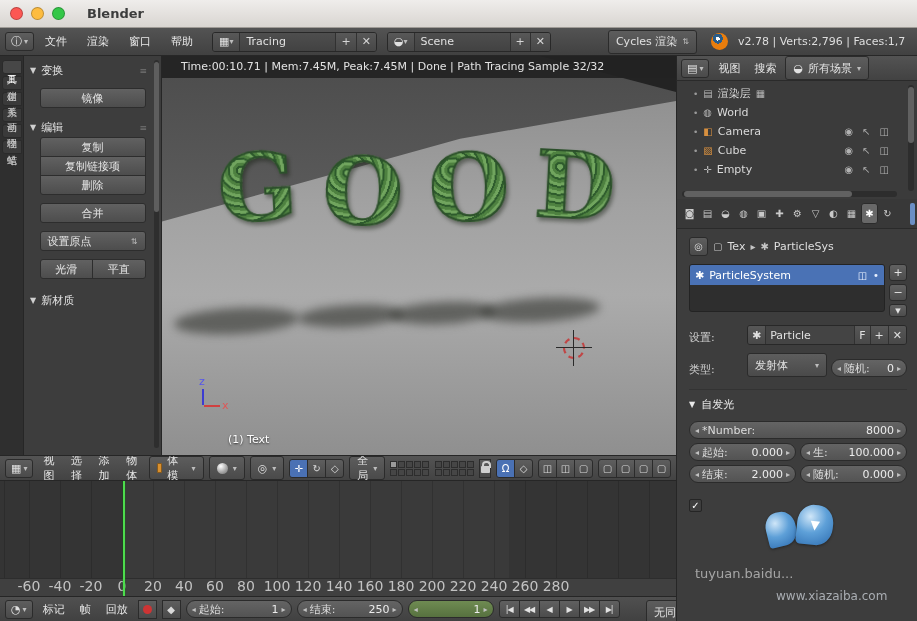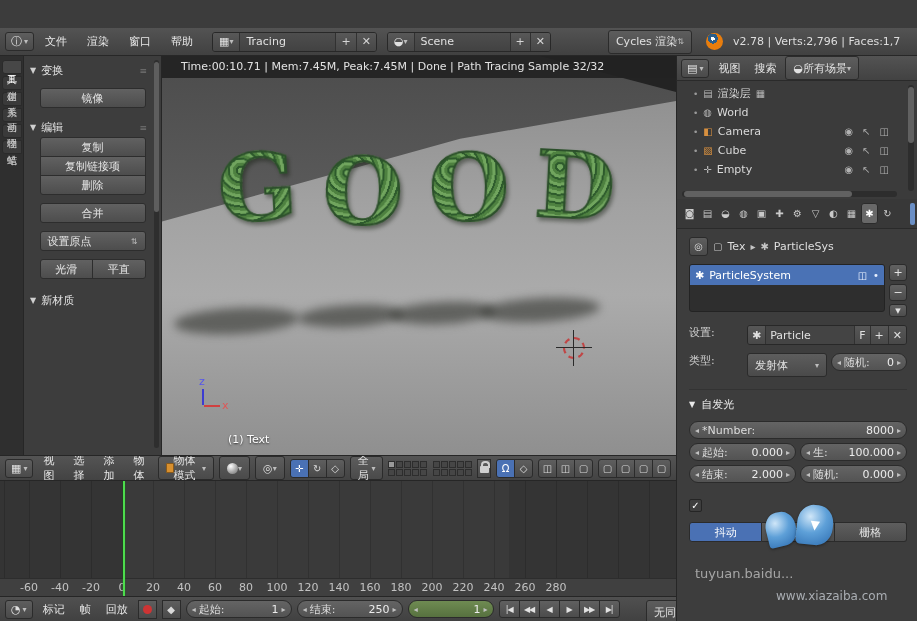--- a/index.html
+++ b/index.html
@@ -204,6 +204,12 @@
 
 <div class="app">
 
+  <div id="titlebar" class="abs">
+    <span class="tdot r"></span>
+    <span class="tdot y"></span>
+    <span class="tdot g"></span>
+    <span class="ttl">Blender</span>
+  </div>
 
   <div id="menubar" class="abs">
     <div class="ebtn">

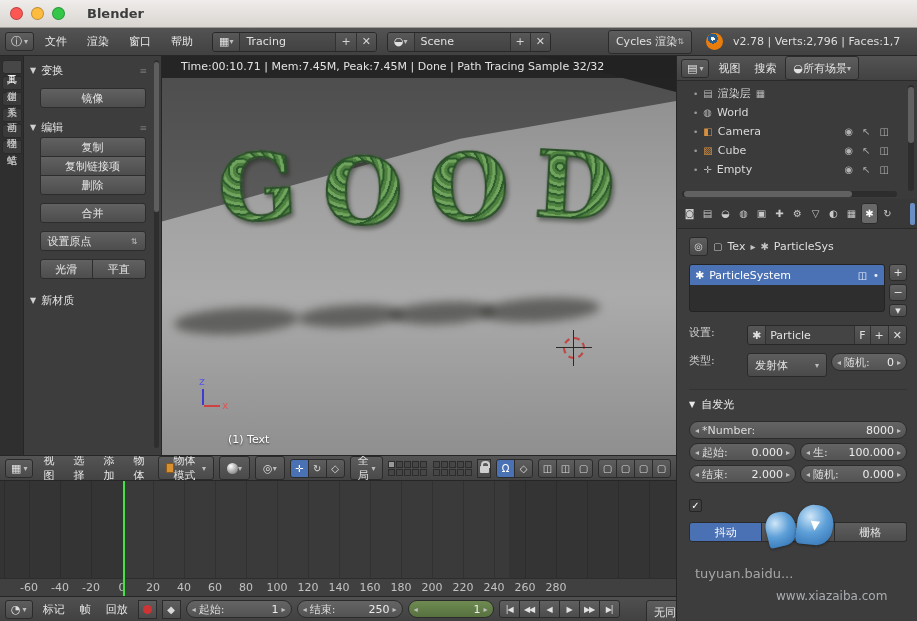--- a/index.html
+++ b/index.html
@@ -27,7 +27,7 @@
 .wgt>div:last-child{border-right:none}
 .wgt .nm{min-width:96px;background:linear-gradient(#4e4e4e,#424242)}
 .wgt .sq{padding:0 5px;color:#d6d6d6}
-.dd{display:flex;align-items:center;height:24px;padding:0 7px;background:linear-gradient(#5d5d5d,#4a4a4a);
+.dd{display:flex;align-items:center;gap:5px;height:24px;padding:0 7px;background:linear-gradient(#5d5d5d,#4a4a4a);
   border:1px solid #2b2b2b;border-radius:3px}
 #blogo{width:17px;height:17px;border-radius:50%;margin-left:12px;flex:0 0 auto;
   background:radial-gradient(circle at 40% 33%,#ffffff 0 2px,#2a5d8a 2px 5px,#e87d0d 5px)}

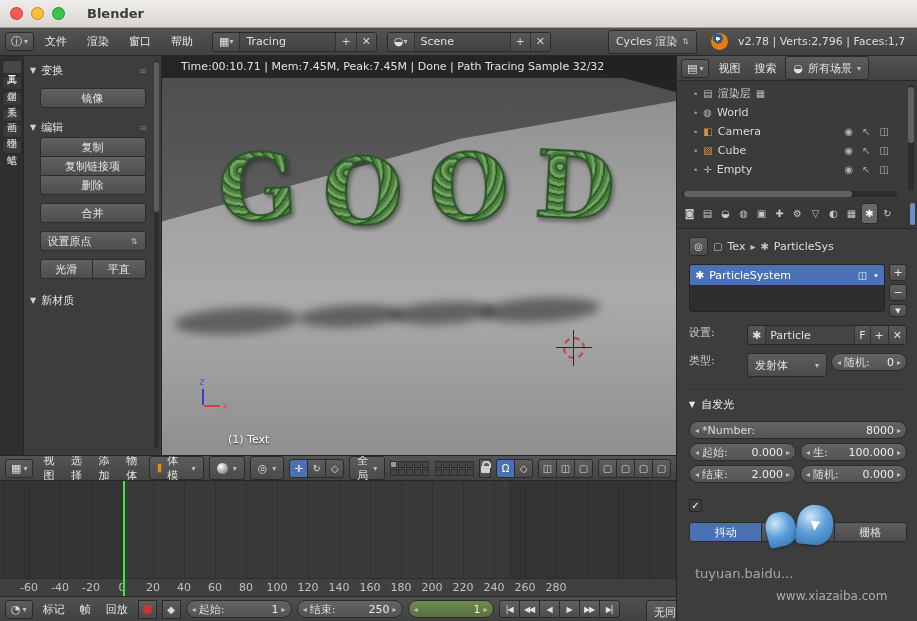--- a/index.html
+++ b/index.html
@@ -166,7 +166,7 @@
 .sqbtn{display:flex;align-items:center;justify-content:center;width:18px;height:17px;
   background:linear-gradient(#616161,#4d4d4d);border:1px solid #2b2b2b;border-radius:3px;color:#e4e4e4}
 .sqbtn.sm{height:13px;font-size:7px}
-.frow{display:flex;align-items:flex-start;margin-top:8px;gap:4px}
+.frow{display:flex;align-items:flex-end;margin-top:8px;gap:4px}
 .flabel{width:54px;color:#cfcfcf;flex:0 0 auto}
 .idw{flex:1;display:flex;height:20px;border:1px solid #282828;border-radius:3px;overflow:hidden}
 .idw>div{display:flex;align-items:center;justify-content:center;background:linear-gradient(#575757,#484848);

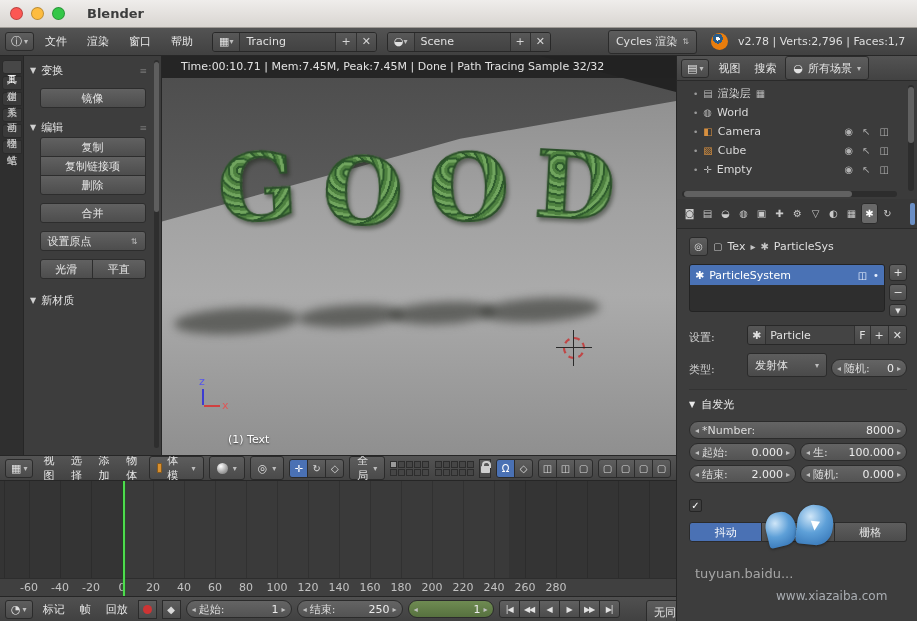--- a/index.html
+++ b/index.html
@@ -630,11 +630,6 @@
     <div class="cbrow">
       <span class="cb">✓</span>
     </div>
-    <div class="sg" style="margin-top:10px">
-      <div class="on">抖动</div>
-      <div>随机</div>
-      <div>栅格</div>
-    </div>
   </div>
 
   <div class="wm-balloon wm abs" style="left:766px;top:512px;width:30px;height:34px;transform:rotate(-14deg)"></div>

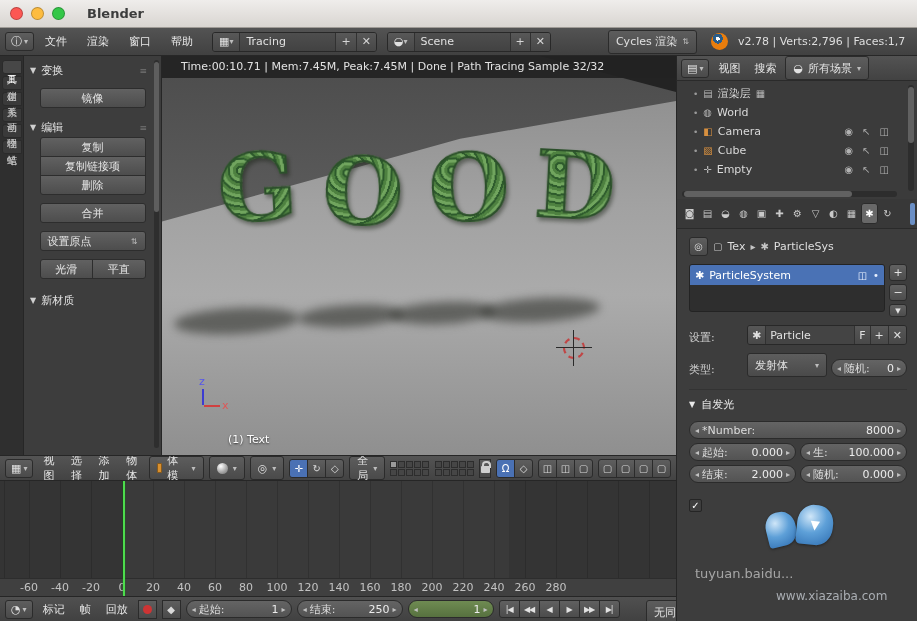--- a/index.html
+++ b/index.html
@@ -112,7 +112,7 @@
   background-image:repeating-linear-gradient(90deg,#313131 0 1px,transparent 1px 31px);background-position:29px 0}
 .tl-dim{position:absolute;top:0;height:115px;background:rgba(0,0,0,.10)}
 #tl-ruler{position:absolute;left:0;bottom:0;width:676px;height:18px;background:#404040;border-top:1px solid #2d2d2d}
-.tick{position:absolute;bottom:2px;transform:translateX(-50%);color:#c2c2c2;font-size:11px}
+.tick{position:absolute;bottom:2px;transform:translateX(-50%);color:#c2c2c2;font-size:14px}
 #playhead{position:absolute;left:123px;top:0;width:2px;height:115px;background:#4cdd4c;box-shadow:0 0 2px #1d6b1d}
 
 

